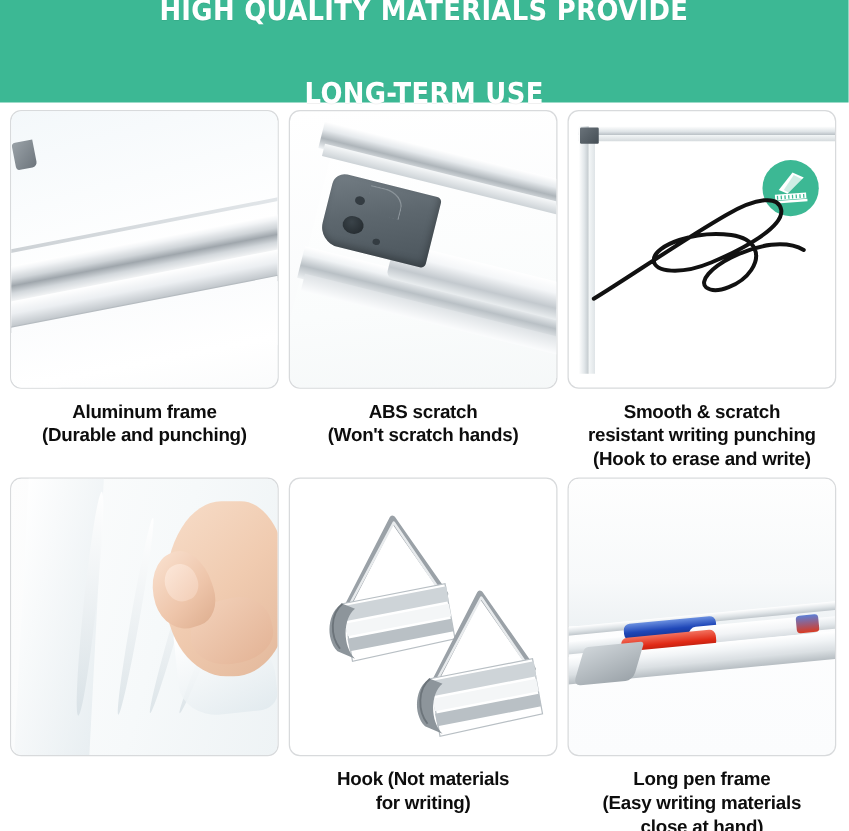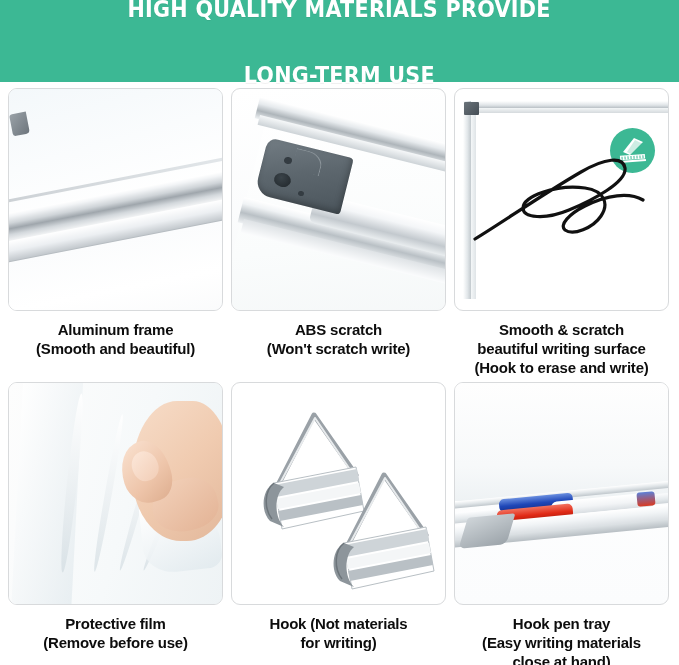--- a/index.html
+++ b/index.html
@@ -440,7 +440,7 @@
     </div>
     <div class="caption">
       <div>Aluminum frame</div>
-      <div>(Smooth and beautiful)</div>
+      <div>(Durable and punching)</div>
     </div>
   </div>
 

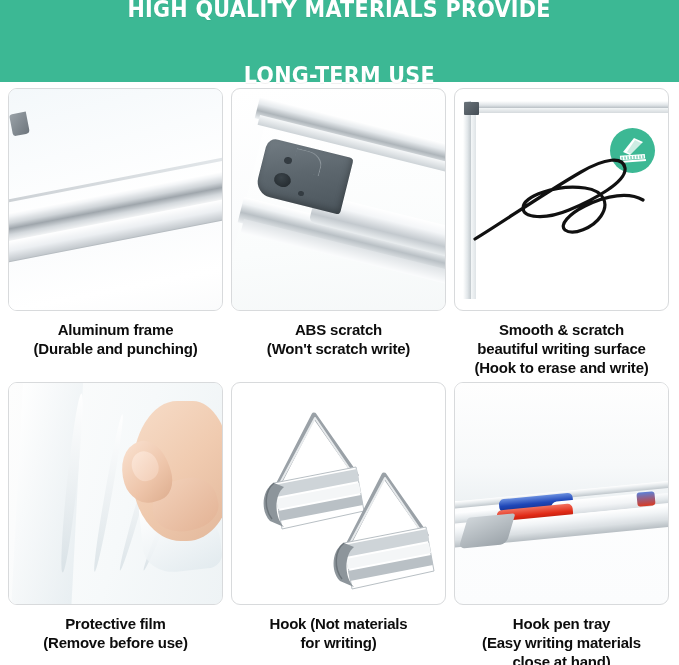--- a/index.html
+++ b/index.html
@@ -460,7 +460,7 @@
     </div>
     <div class="caption">
       <div>ABS scratch</div>
-      <div>(Won't scratch write)</div>
+      <div>(Won't scratch hands)</div>
     </div>
   </div>
 

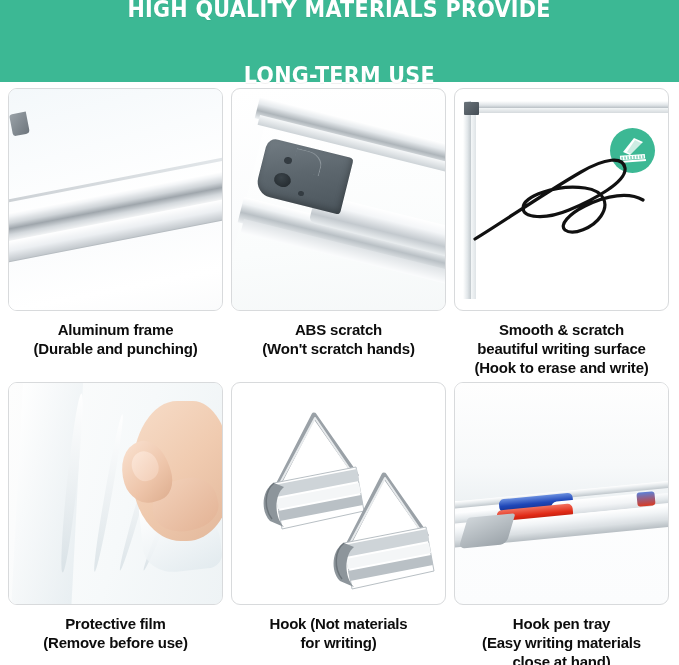--- a/index.html
+++ b/index.html
@@ -502,7 +502,7 @@
     </div>
     <div class="caption">
       <div>Smooth &amp; scratch</div>
-      <div>beautiful writing surface</div>
+      <div>resistant writing punching</div>
       <div>(Hook to erase and write)</div>
     </div>
   </div>

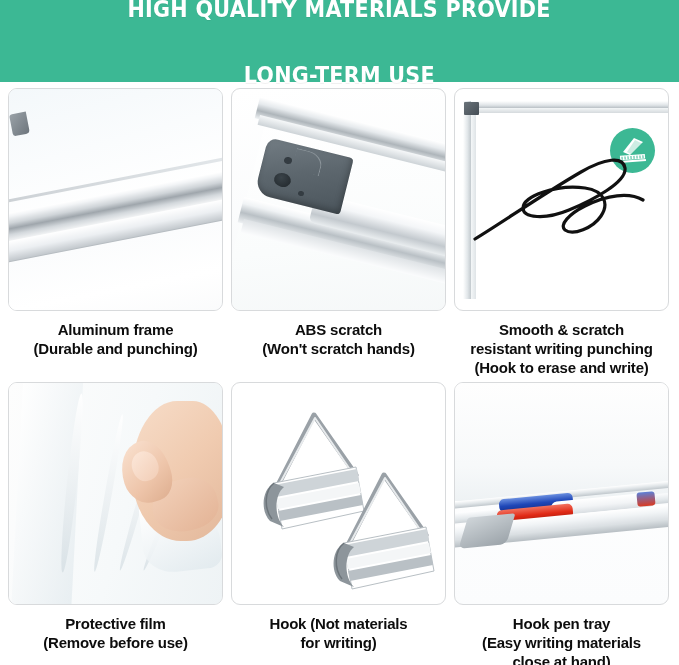--- a/index.html
+++ b/index.html
@@ -521,10 +521,6 @@
       <div class="thumb"></div>
       <div class="nail"></div>
     </div>
-    <div class="caption">
-      <div>Protective film</div>
-      <div>(Remove before use)</div>
-    </div>
   </div>
 
   <div class="card card-row2">

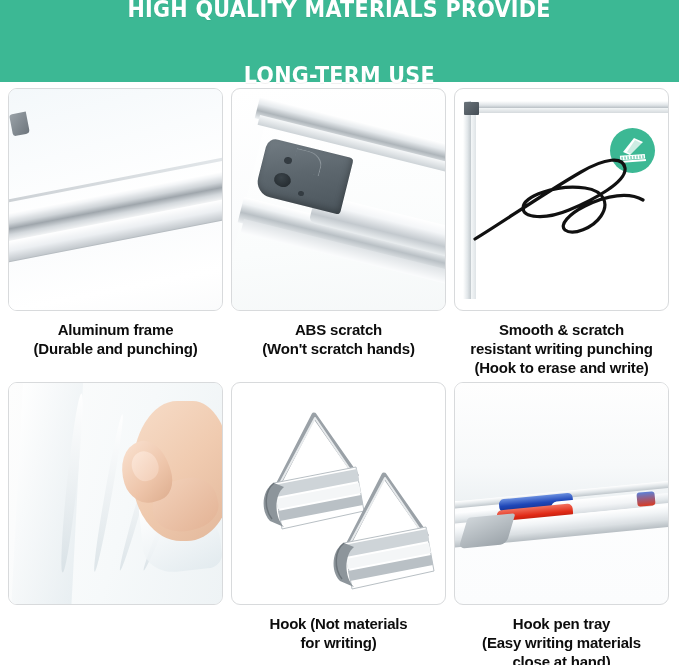--- a/index.html
+++ b/index.html
@@ -569,7 +569,7 @@
       <div class="endcap"></div>
     </div>
     <div class="caption">
-      <div>Hook pen tray</div>
+      <div>Long pen frame</div>
       <div>(Easy writing materials</div>
       <div>close at hand)</div>
     </div>

